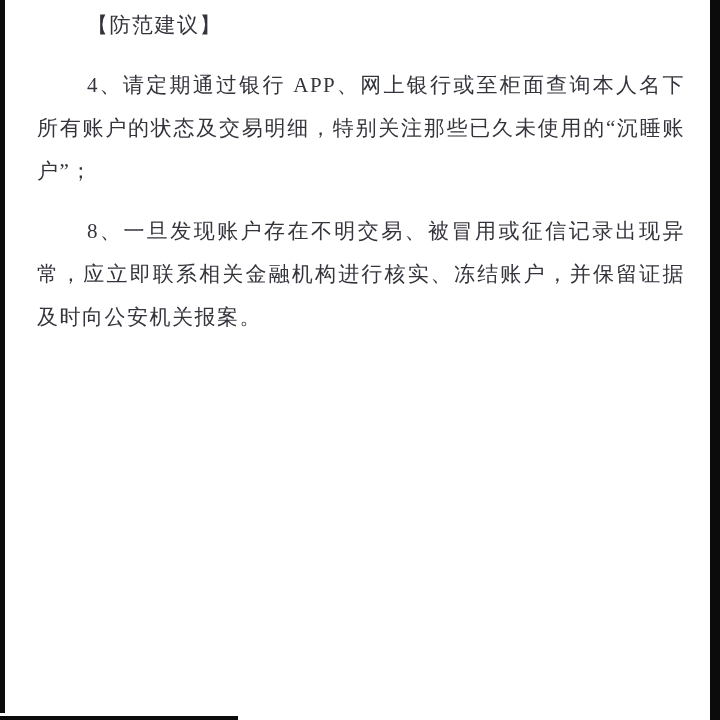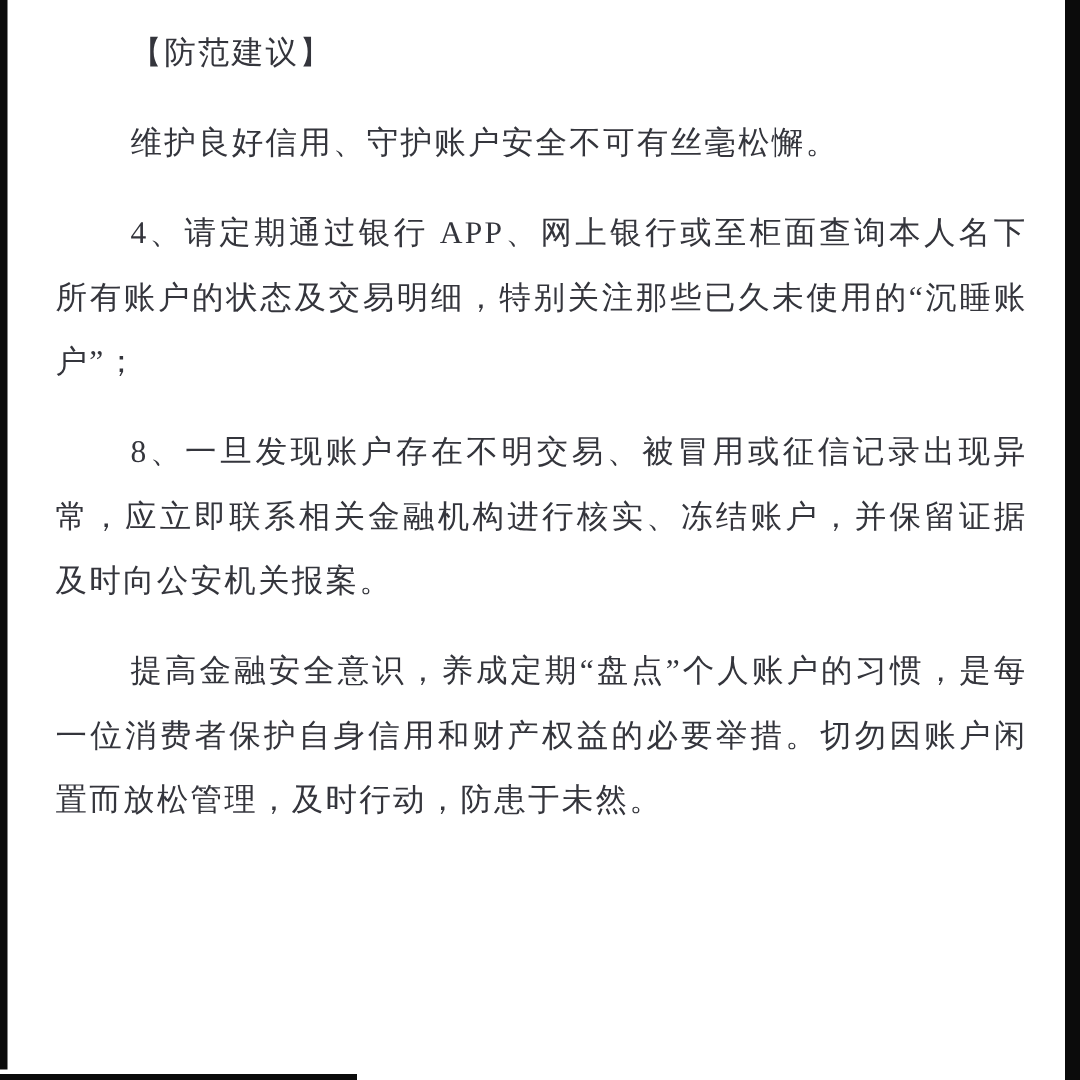--- a/index.html
+++ b/index.html
@@ -17,7 +17,7 @@
   .page {
     position: absolute;
     left: 37px;
-    top: 14px;
+    top: 4px;
     width: 648px;
     color: #34353c;
     font-size: 21px;

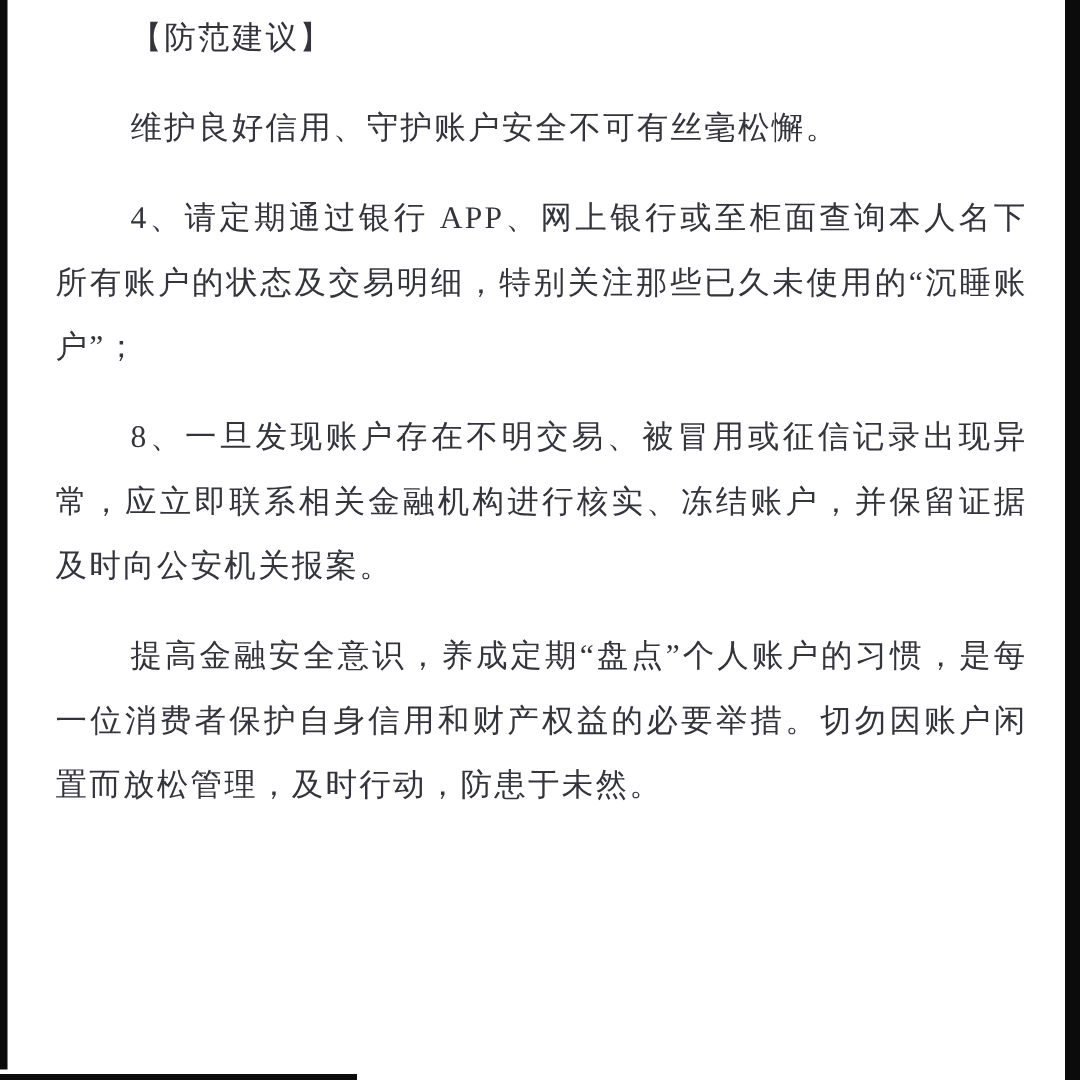--- a/index.html
+++ b/index.html
@@ -56,7 +56,6 @@
 
 <div class="page">
   <h1 class="doc-heading">【防范建议】</h1>
-  <p>维护良好信用、守护账户安全不可有丝毫松懈。</p>
   <p>4、请定期通过银行 APP、网上银行或至柜面查询本人名下所有账户的状态及交易明细，特别关注那些已久未使用的“沉睡账户”；</p>
   <p>8、一旦发现账户存在不明交易、被冒用或征信记录出现异常，应立即联系相关金融机构进行核实、冻结账户，并保留证据及时向公安机关报案。</p>
   <p>提高金融安全意识，养成定期“盘点”个人账户的习惯，是每一位消费者保护自身信用和财产权益的必要举措。切勿因账户闲置而放松管理，及时行动，防患于未然。</p>

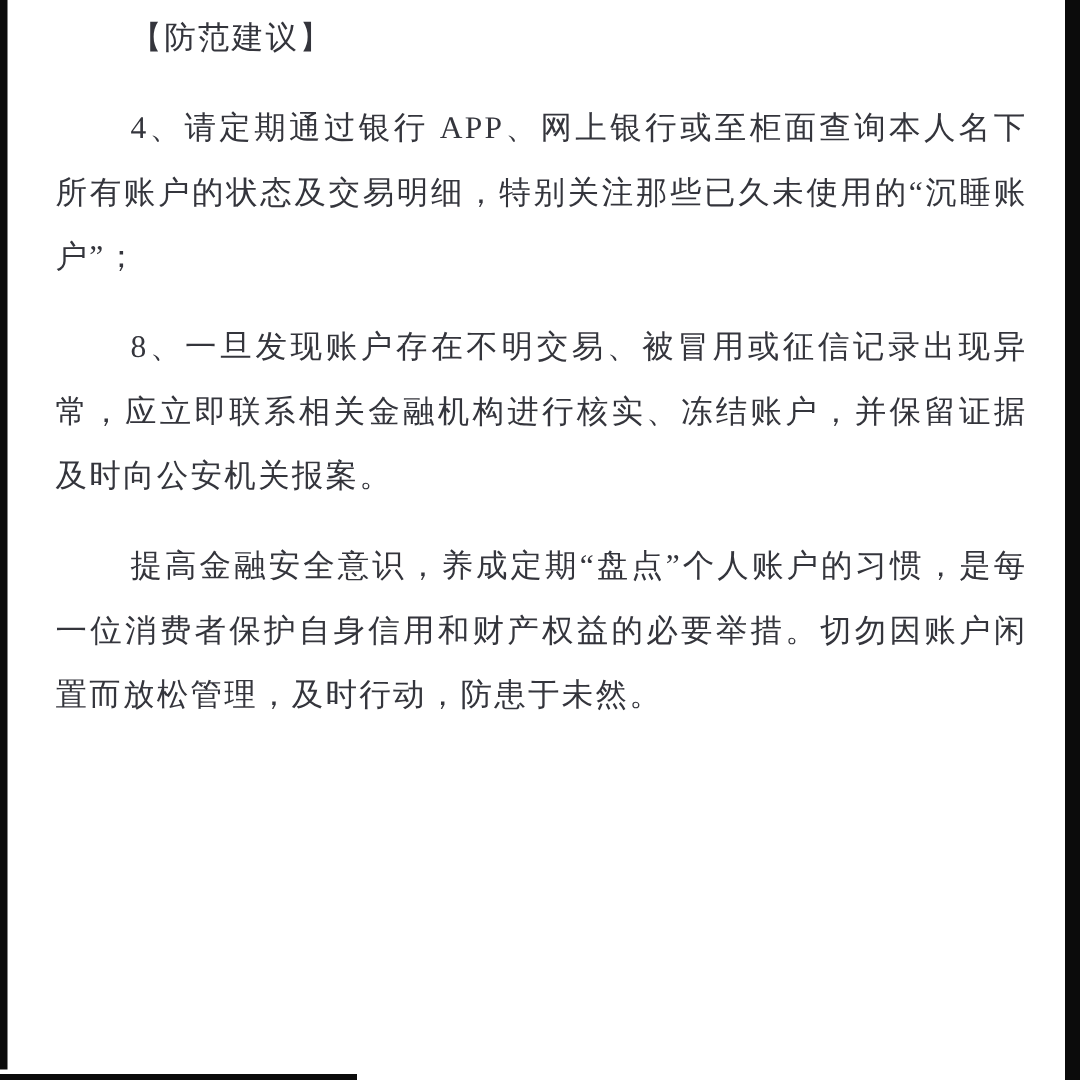--- a/index.html
+++ b/index.html
@@ -58,7 +58,6 @@
   <h1 class="doc-heading">【防范建议】</h1>
   <p>4、请定期通过银行 APP、网上银行或至柜面查询本人名下所有账户的状态及交易明细，特别关注那些已久未使用的“沉睡账户”；</p>
   <p>8、一旦发现账户存在不明交易、被冒用或征信记录出现异常，应立即联系相关金融机构进行核实、冻结账户，并保留证据及时向公安机关报案。</p>
-  <p>提高金融安全意识，养成定期“盘点”个人账户的习惯，是每一位消费者保护自身信用和财产权益的必要举措。切勿因账户闲置而放松管理，及时行动，防患于未然。</p>
 </div>
 
 </body></html>

